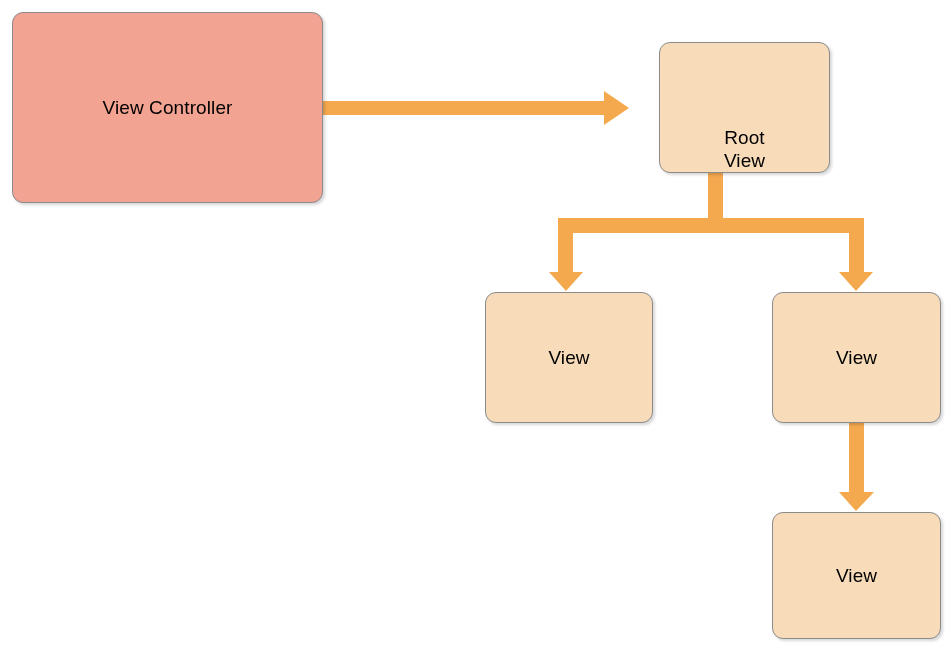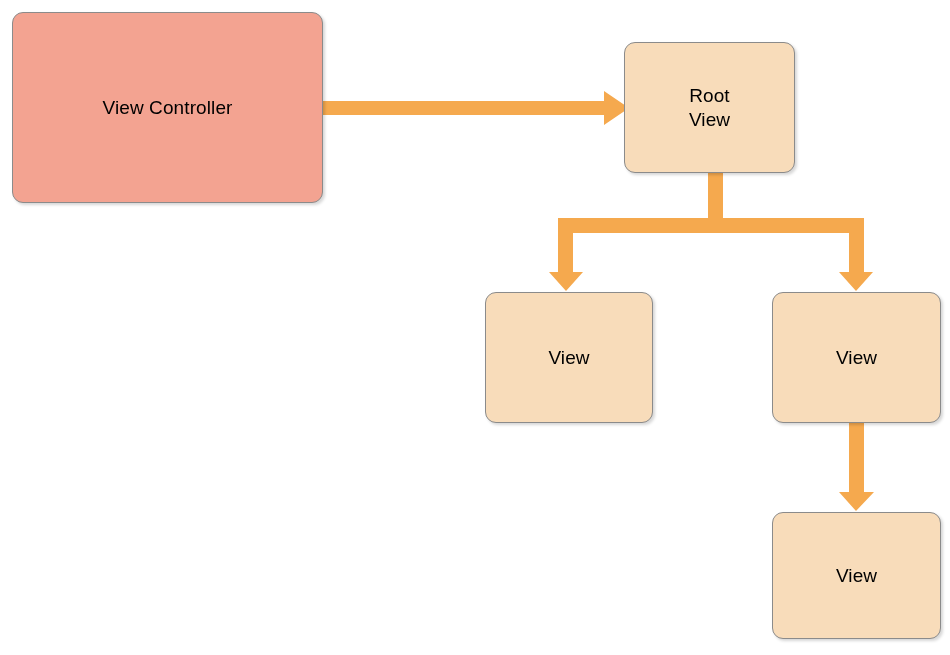--- a/index.html
+++ b/index.html
@@ -54,11 +54,12 @@
     background: #f3a391;
   }
   .node-root {
-    left: 624px;
+    left: 659px;
     top: 42px;
     width: 171px;
     height: 131px;
     background: #f8dcba;
+    align-items: flex-end;
   }
   .node-view-left {
     left: 485px;

